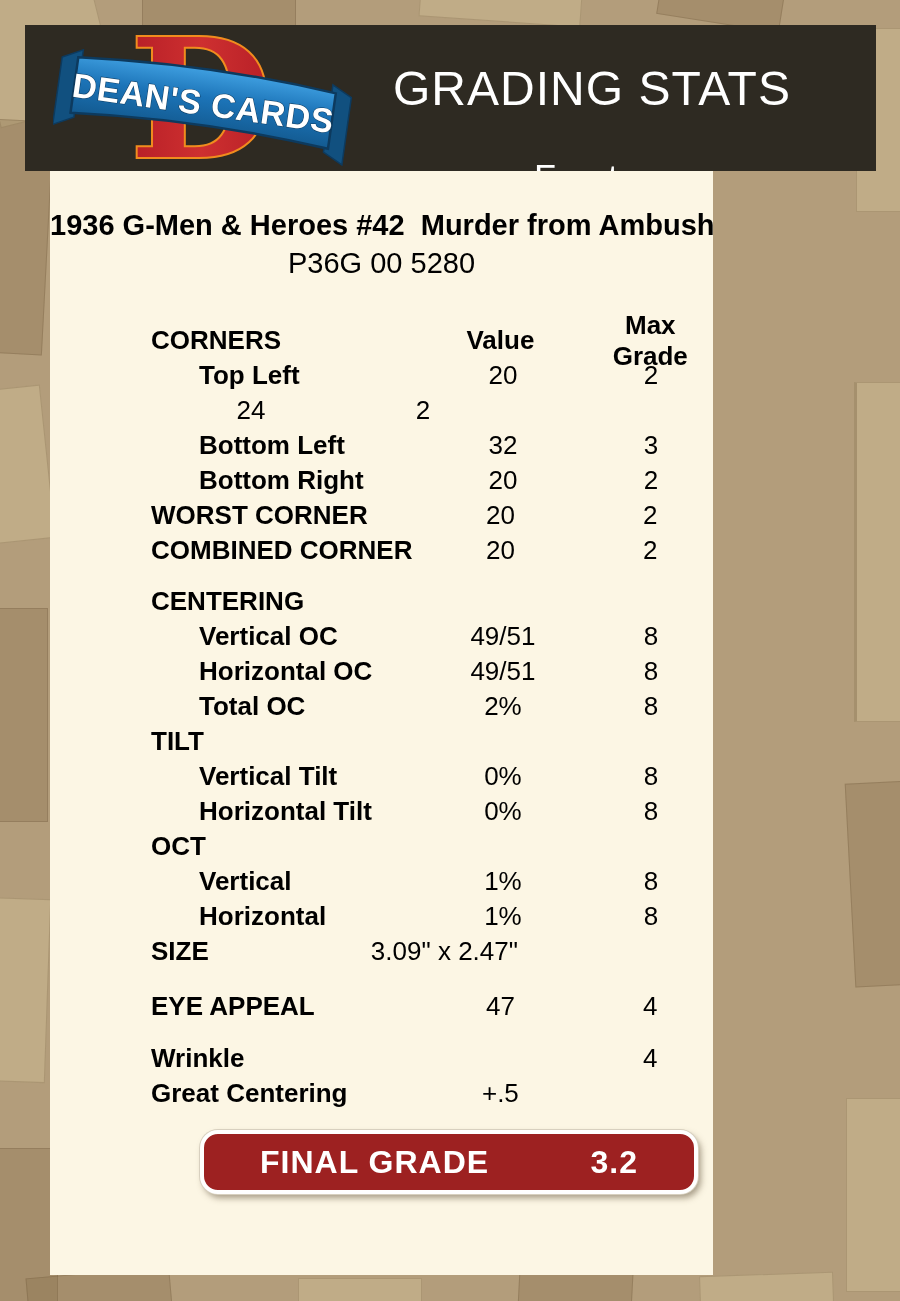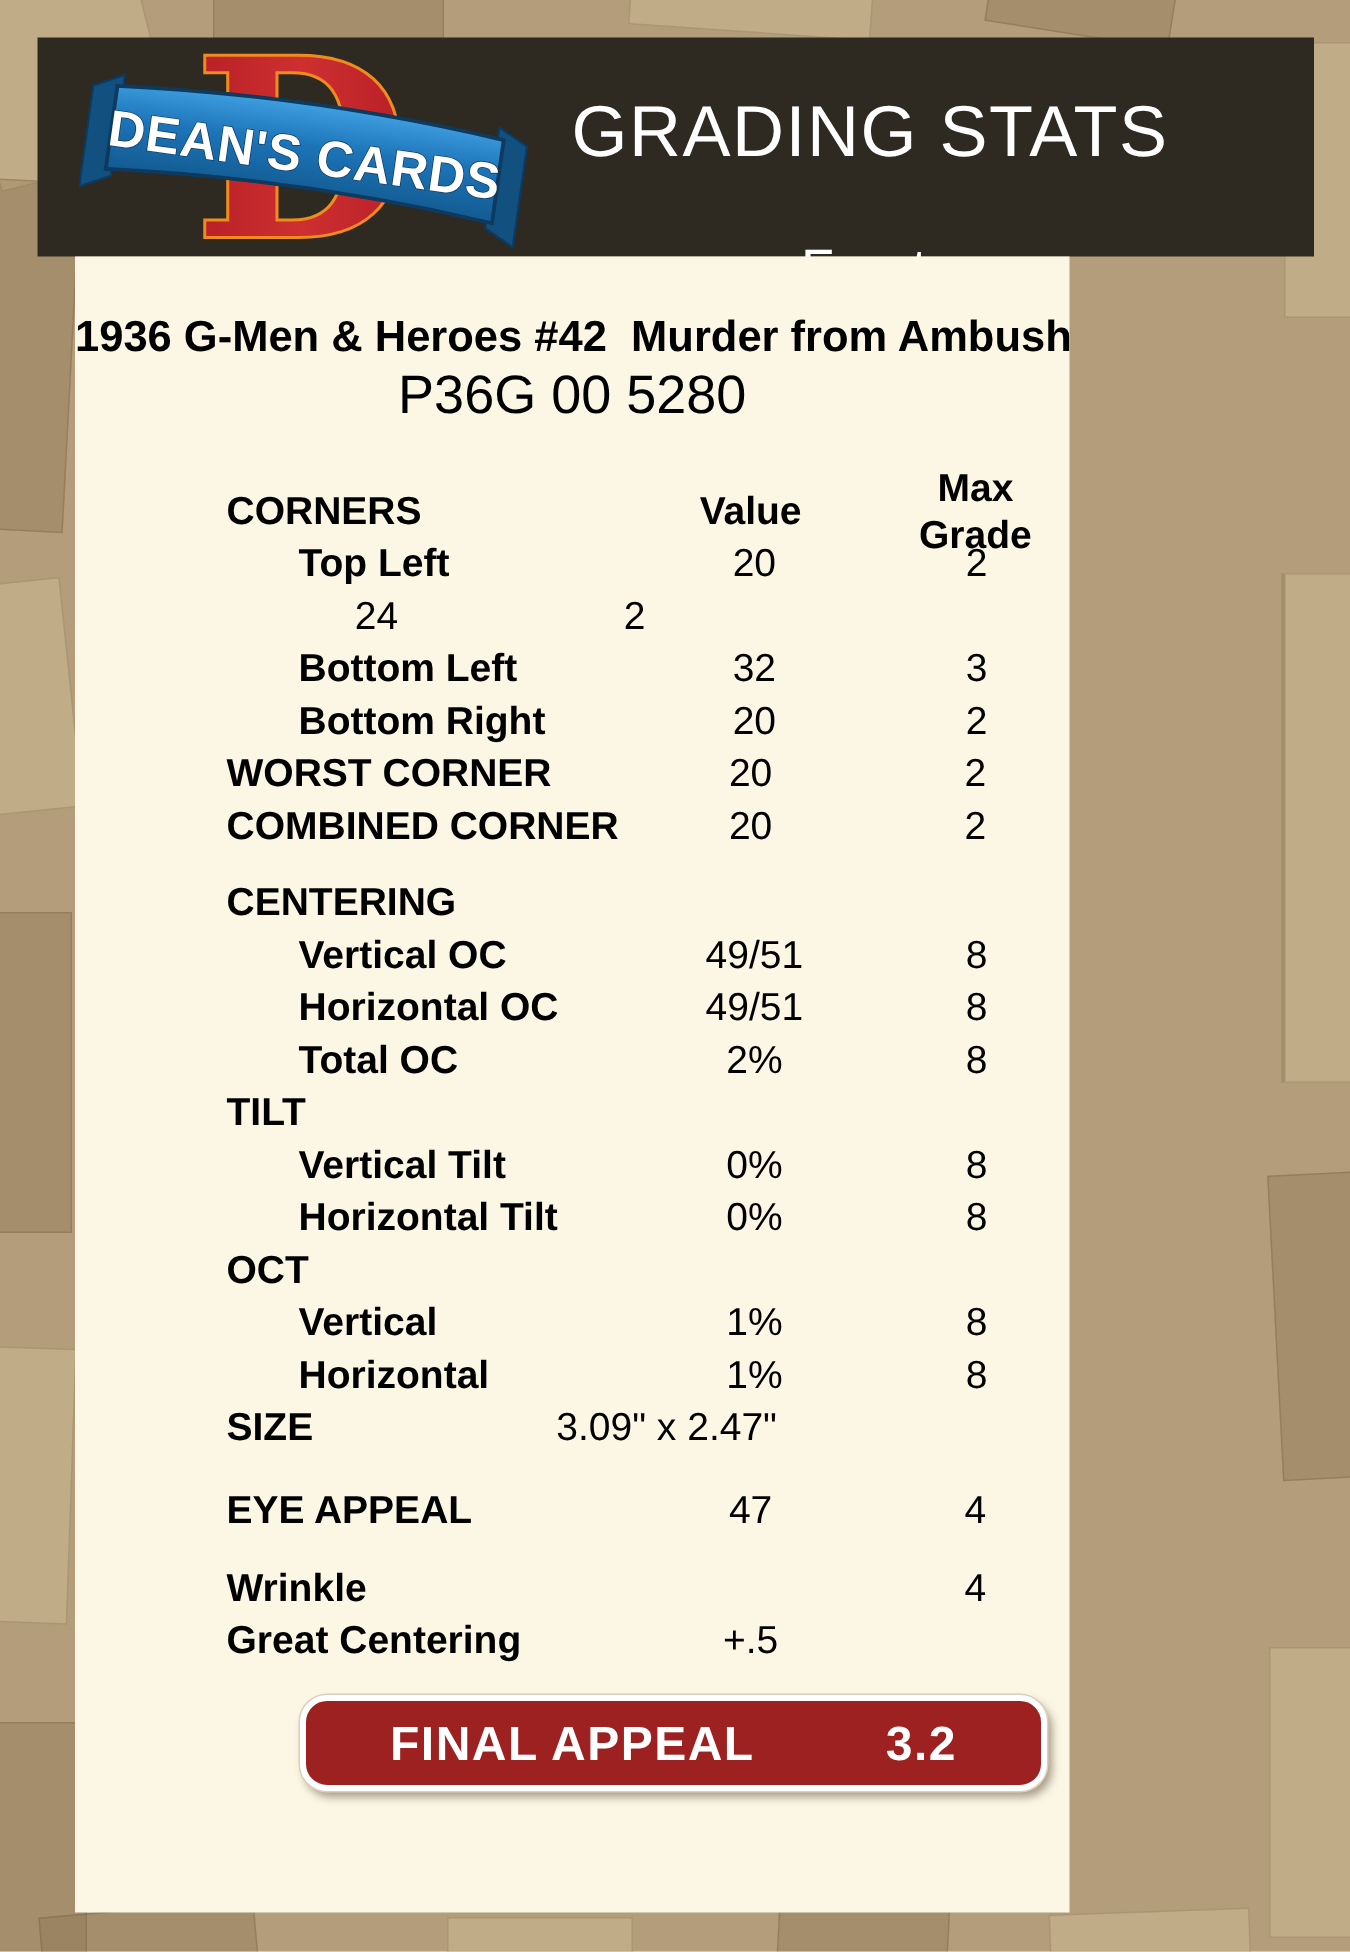--- a/index.html
+++ b/index.html
@@ -38,7 +38,7 @@
   }
   .logo{position:absolute;left:28px;top:-2px;}
   .header-titles{position:absolute;left:301px;top:0;width:500px;height:146px;color:#ffffff;text-align:center;}
-  .ht-main{position:absolute;top:41px;left:4px;width:100%;font-size:48px;line-height:46px;letter-spacing:1px;}
+  .ht-main{position:absolute;top:41px;left:16px;width:100%;font-size:48px;line-height:46px;letter-spacing:1px;}
   .ht-sub{position:absolute;top:101px;left:0;width:100%;font-size:36px;line-height:38px;margin-top:34px;}
 
   

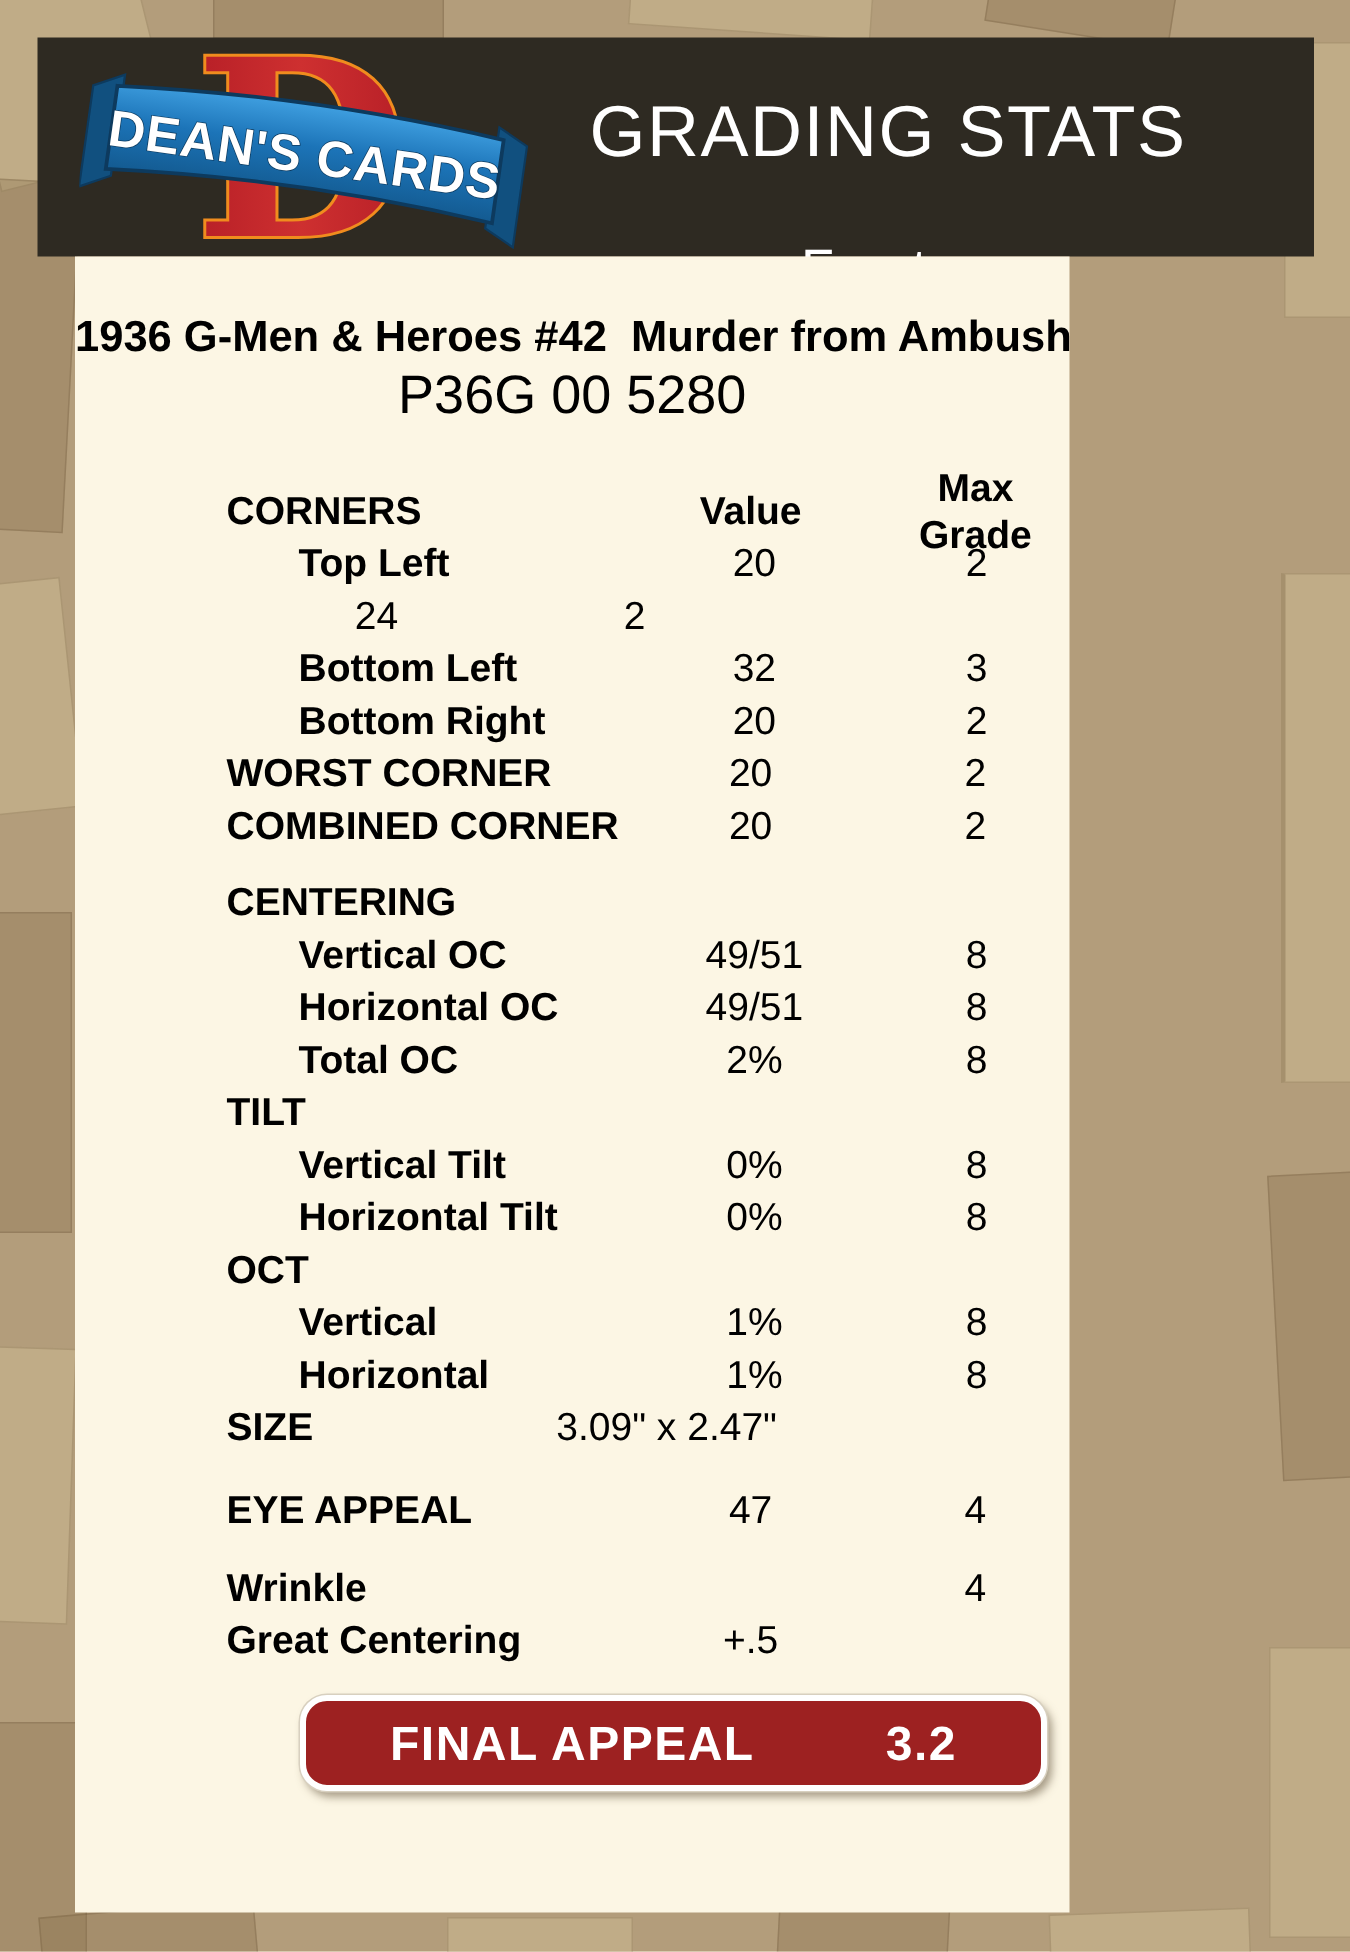--- a/index.html
+++ b/index.html
@@ -47,7 +47,7 @@
     background:#fcf6e4;color:#000;
   }
   .card-title{margin:35px 0 0 0;text-align:center;font-size:29px;line-height:38px;font-weight:bold;white-space:pre;}
-  .card-serial{text-align:center;font-size:36px;line-height:38px;white-space:pre;}
+  .card-serial{text-align:center;font-size:29px;line-height:38px;white-space:pre;}
 
   .tbl{margin-top:41px;padding-left:101px;}
   .row{display:flex;align-items:center;height:35px;font-size:26px;}

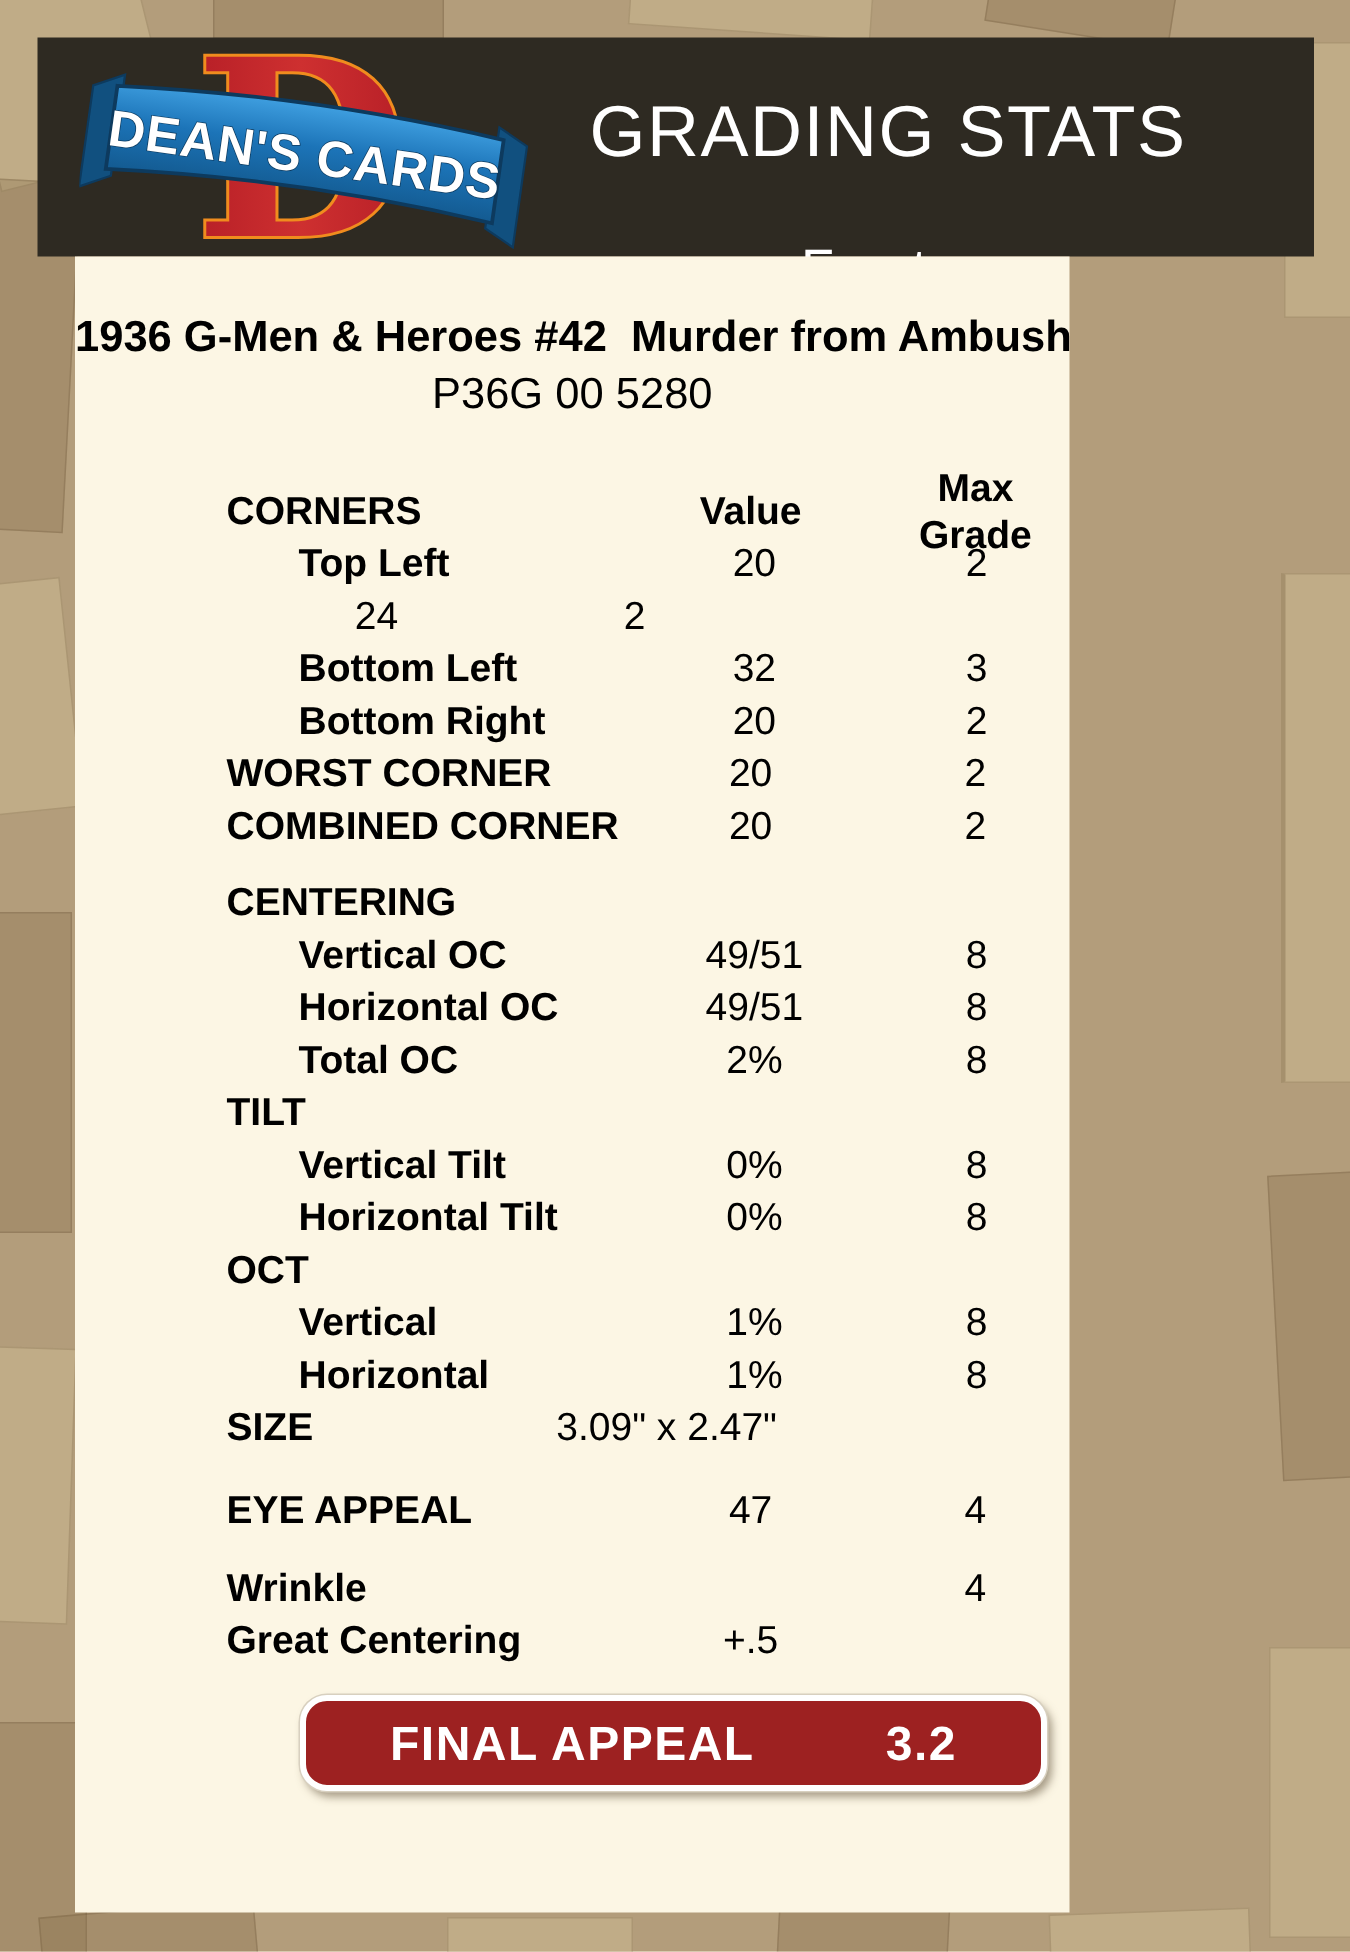--- a/index.html
+++ b/index.html
@@ -239,7 +239,7 @@
   </div>
 
   <div class="final-grade">
-    <span>FINAL APPEAL</span>
+    <span>FINAL GRADE</span>
     <span>3.2</span>
   </div>
 </div>

